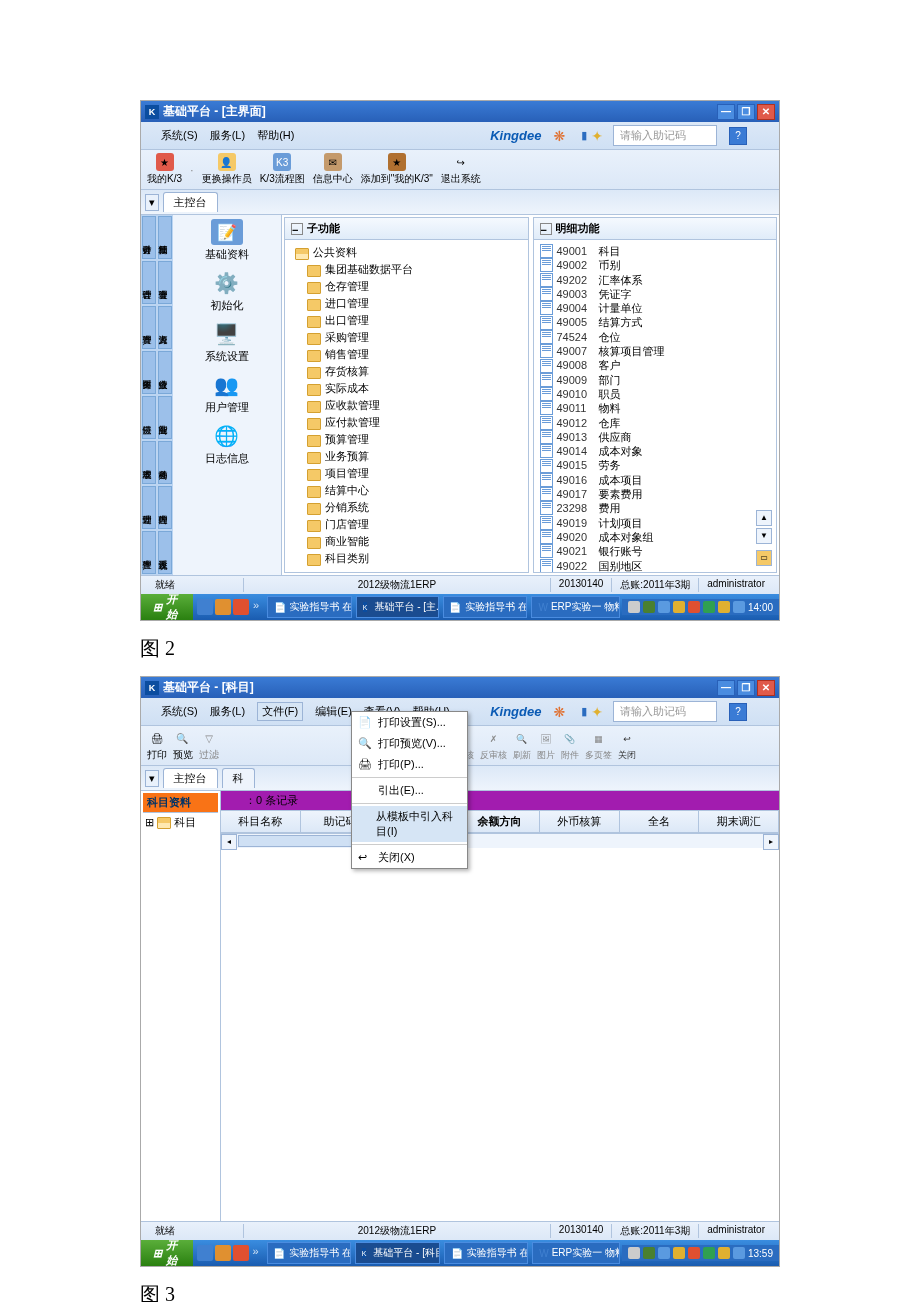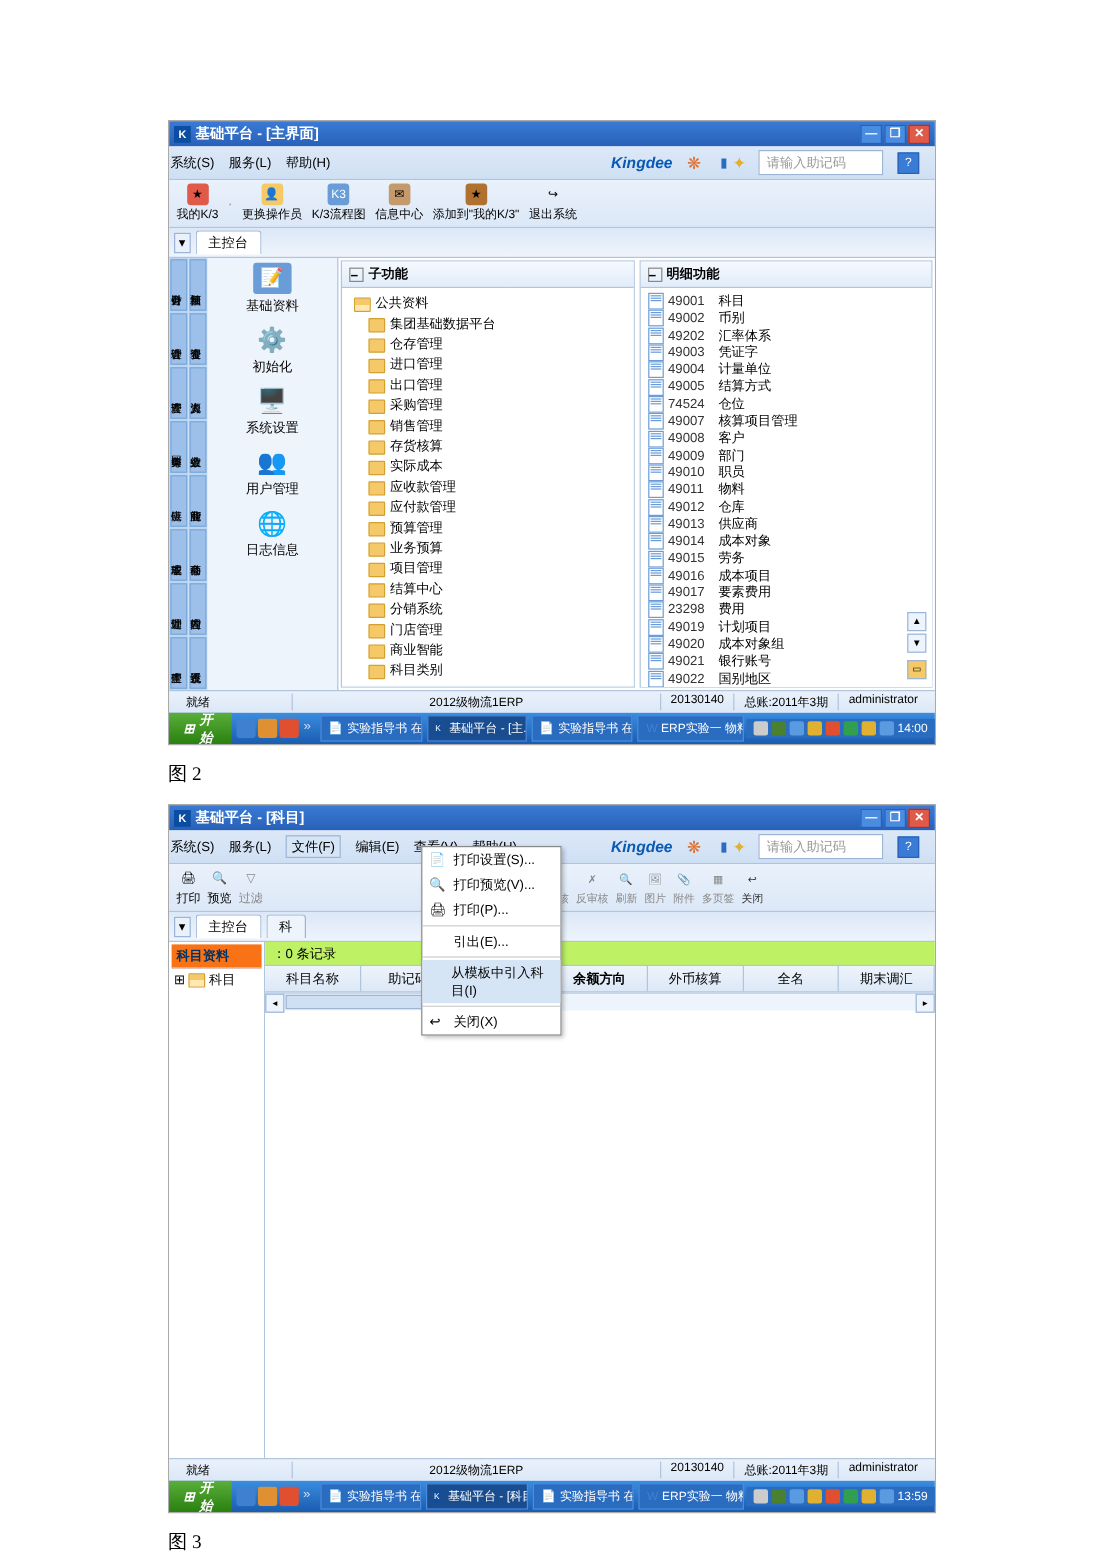--- a/index.html
+++ b/index.html
@@ -12,7 +12,7 @@
 .winmax{background:#4a8ce0;border:1px solid #2860b8}
 .winclose{background:#e05a4a;border:1px solid #b03020}
 .klogo{width:14px;height:14px;background:#0b4da0;color:#fff;display:inline-flex;align-items:center;justify-content:center;font-size:9px;margin-right:4px}
-.menubar{background:linear-gradient(#dce8f7,#cfe0f4);padding:3px 1px;border-bottom:1px solid #b0c4de;display:flex;align-items:center}
+.menubar{background:linear-gradient(#dce8f7,#cfe0f4);padding:3px 20px;border-bottom:1px solid #b0c4de;display:flex;align-items:center}
 .menubar span{margin-right:12px}
 .kinglogo{color:#0a5ab4;font-weight:bold;font-style:italic;margin-left:auto;margin-right:6px;font-size:13px}
 .searchbox{border:1px solid #9cb4d6;background:#fff;padding:2px 6px;width:90px;margin-right:4px}

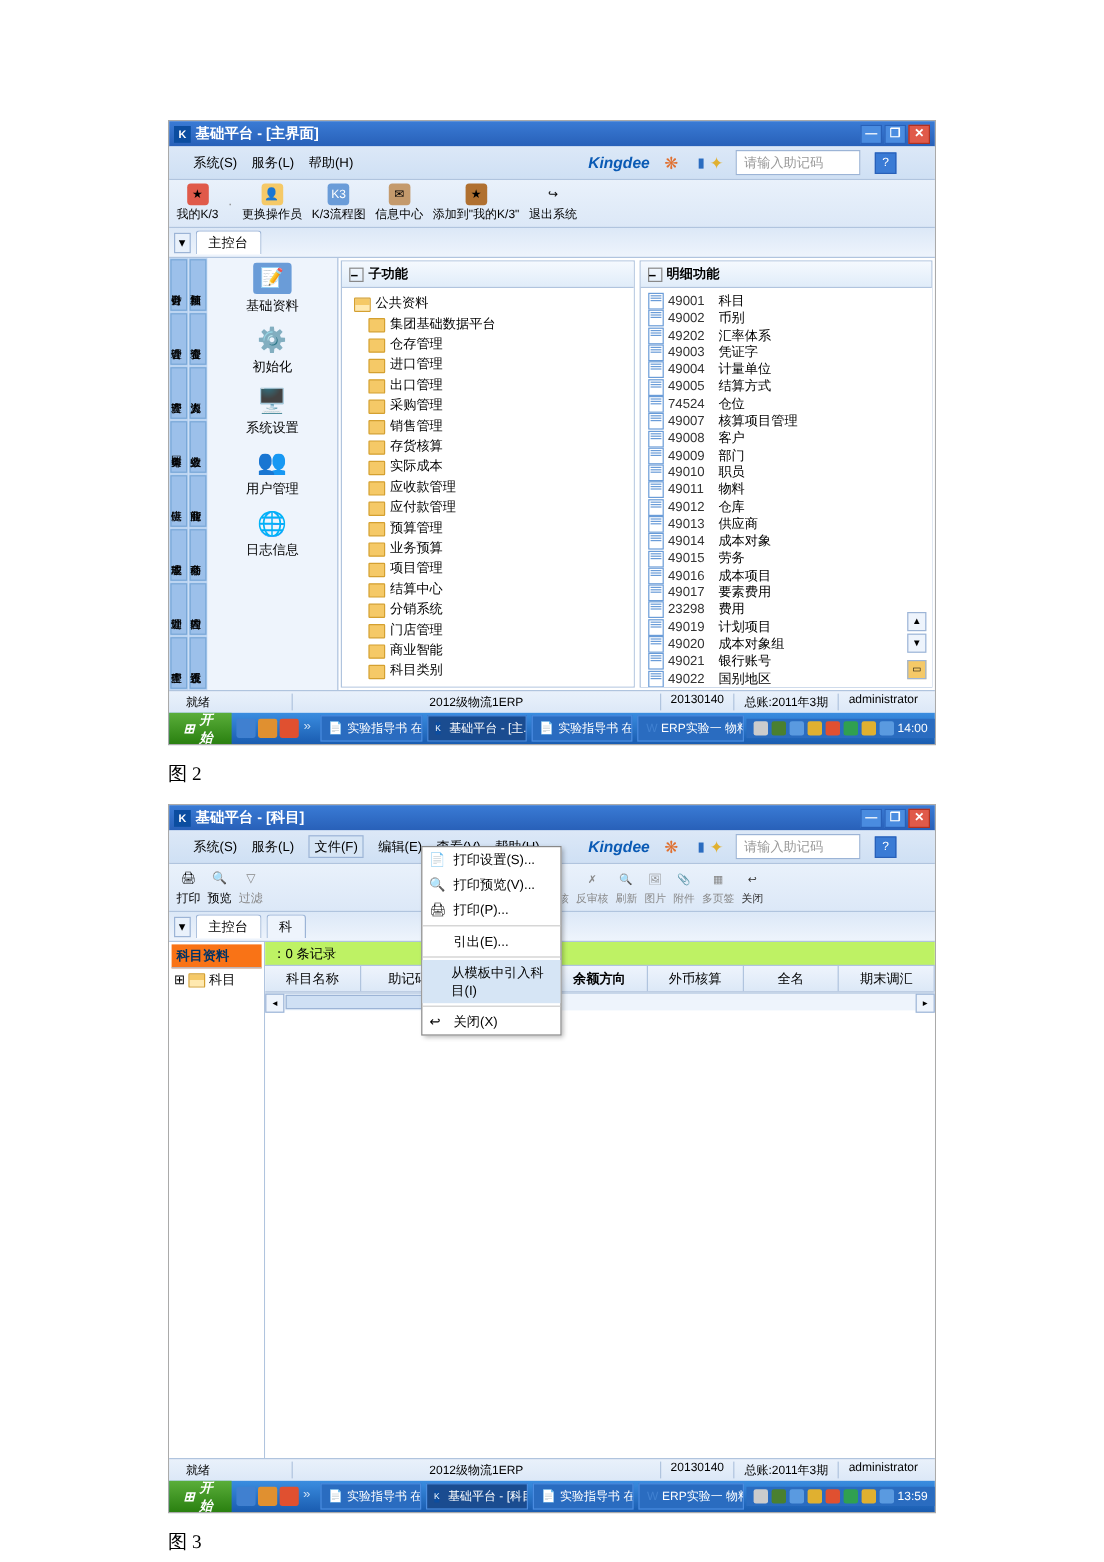--- a/index.html
+++ b/index.html
@@ -52,7 +52,7 @@
 .tbtask.active{background:#1a4c90}
 .tray{margin-left:auto;background:#2a6cc0;padding:2px 6px;display:flex;align-items:center;gap:3px;font-size:10px}
 .trayico{width:12px;height:12px;border-radius:2px}
-.caption{font-size:16px;font-family:SimSun;padding:14px 0}
+.caption{font-size:20px;font-family:SimSun;padding:14px 0}
 .watermark{position:absolute;color:#ddd;font-size:44px;font-weight:bold;left:250px;top:603px;letter-spacing:2px;pointer-events:none}
 .ql{display:flex;gap:2px;padding:0 4px}
 .qlico{width:16px;height:16px;border-radius:2px}

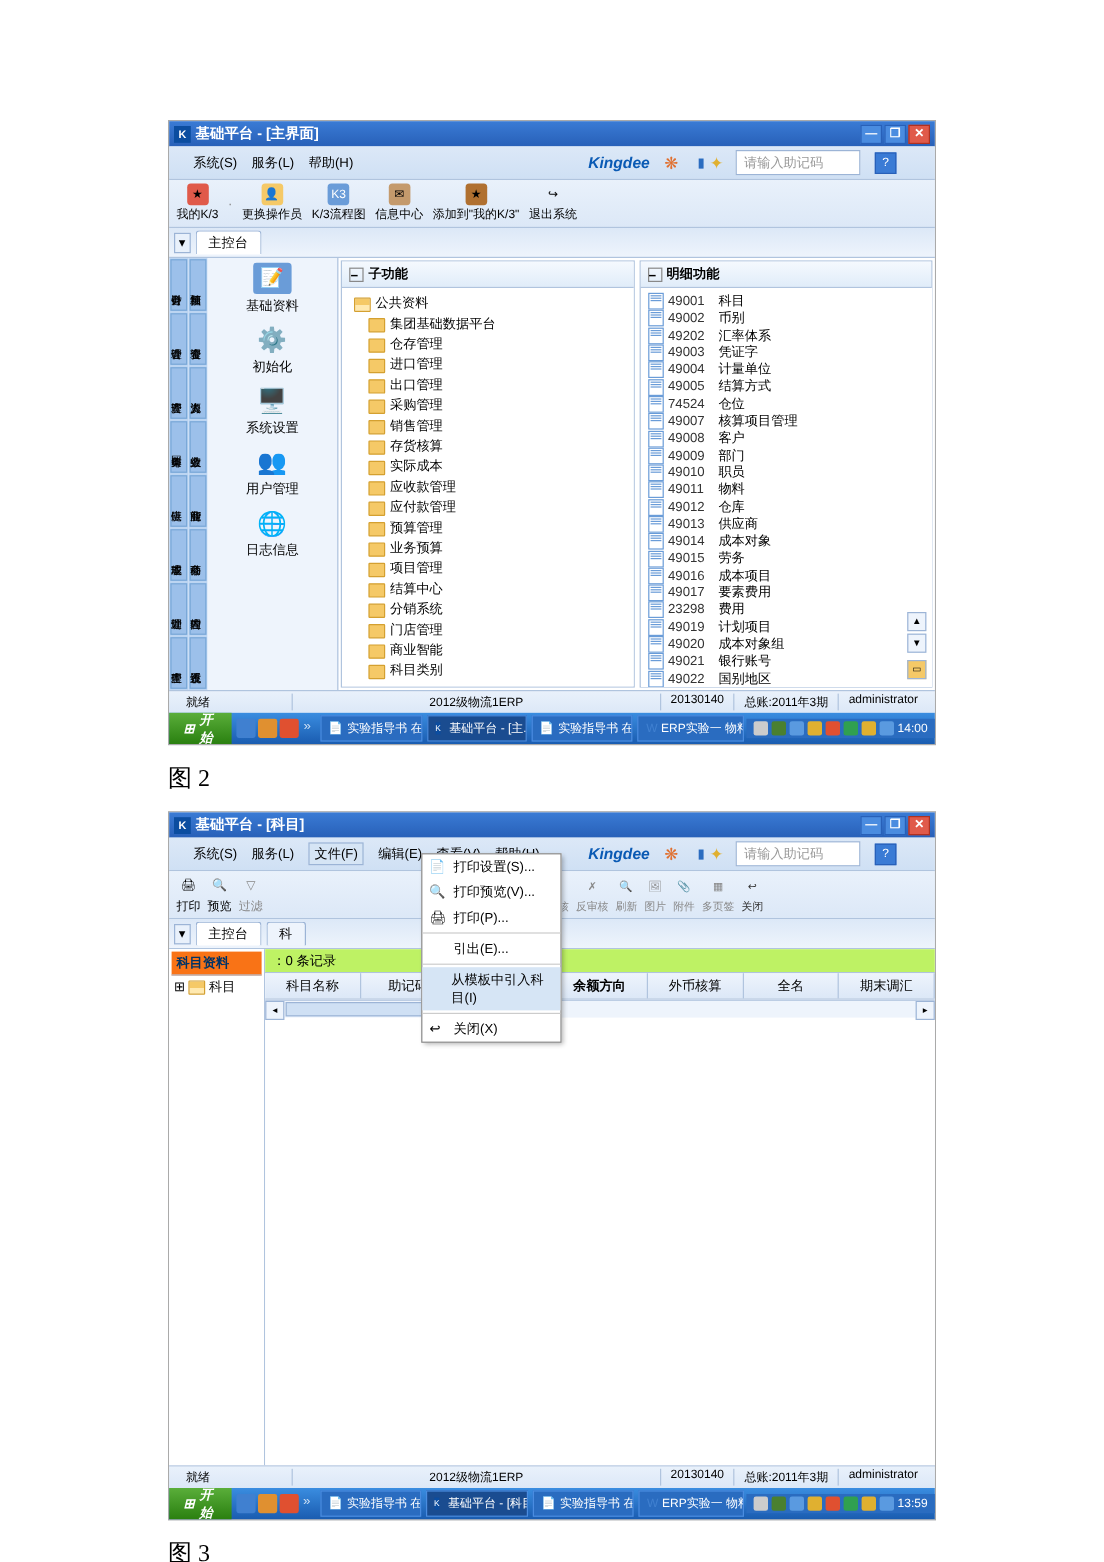--- a/index.html
+++ b/index.html
@@ -72,7 +72,7 @@
 .bigwhite{flex:1;background:#fff;position:relative}
 .hscroll{height:14px;background:#eef4fc;border-top:1px solid #b0c4de;display:flex}
 .hsbar{background:#cfe0f4;border:1px solid #9cb4d6;width:180px;height:10px;margin:1px}
-.countbar{background:#bef264;padding:2px 6px;border-bottom:1px solid #b0c4de}
+.countbar{background:#a21caf;padding:2px 24px;border-bottom:1px solid #b0c4de}
 </style>
 </head>
 <body>

